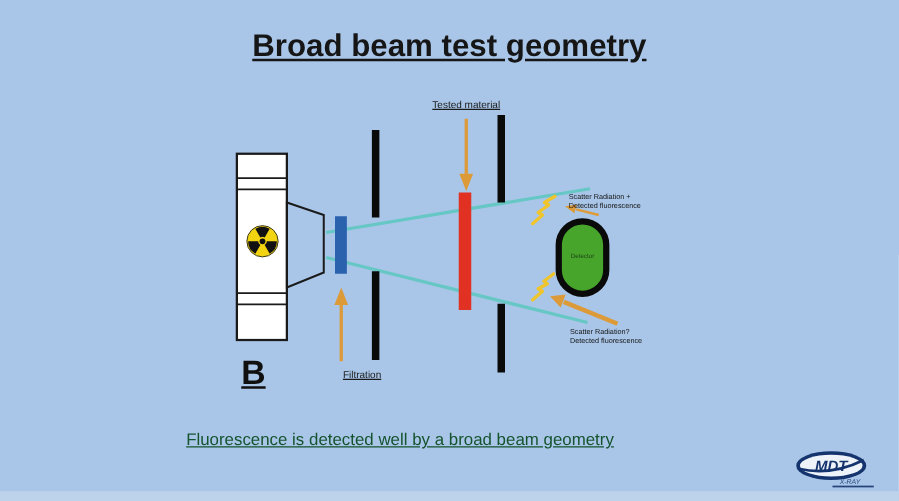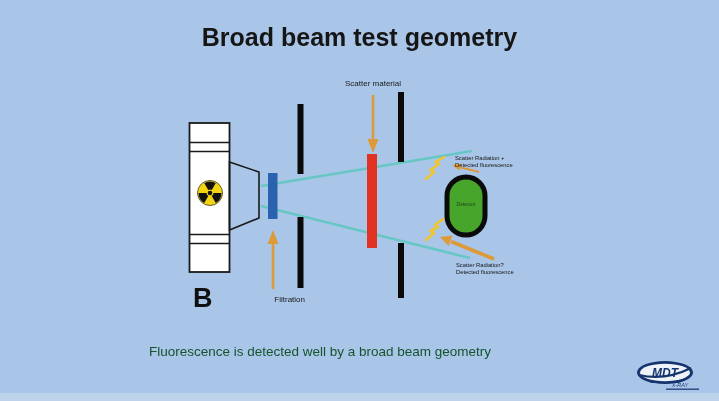--- a/index.html
+++ b/index.html
@@ -12,7 +12,7 @@
   }
   #stage svg{position:absolute;left:0;top:0;}
   svg text{font-family:"Liberation Sans", sans-serif;}
-  .txt{position:absolute;color:#1c1c1c;}
+  .txt{position:absolute;color:#1c1c1c;text-decoration:underline;}
   .title{
     left:0;top:23px;width:719px;
     text-align:center;

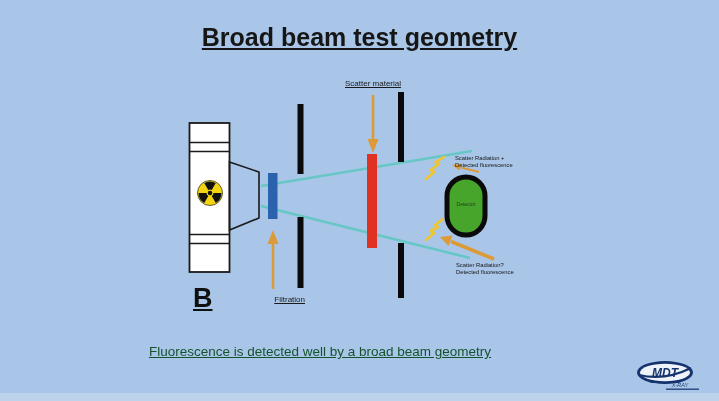--- a/index.html
+++ b/index.html
@@ -133,7 +133,7 @@
 
   <div class="txt title">Broad beam test geometry</div>
 
-  <div class="txt small-label tested-material">Scatter material</div>
+  <div class="txt small-label tested-material">Tested material</div>
 
   <div class="txt small-label filtration">Filtration</div>
 

